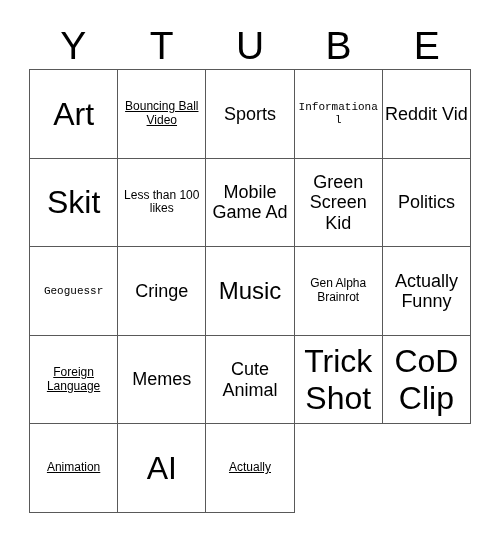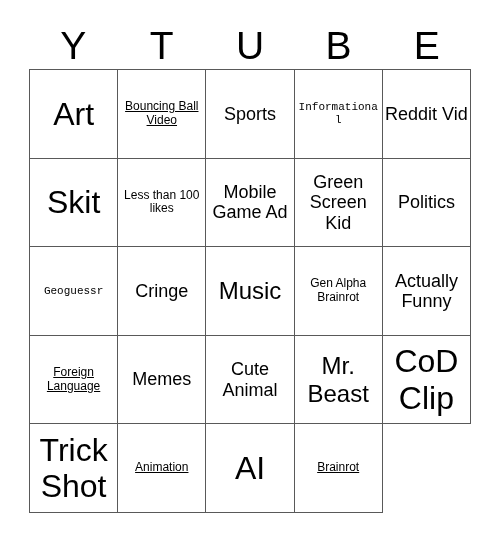--- a/index.html
+++ b/index.html
@@ -153,9 +153,6 @@
         <span class="cell-text fs-l">Cute Animal</span>
       </div>
       <div class="cell">
-        <span class="cell-text fs-xl">Mr. Beast</span>
-      </div>
-      <div class="cell">
         <span class="cell-text fs-xxl">CoD Clip</span>
       </div>
       <div class="cell">

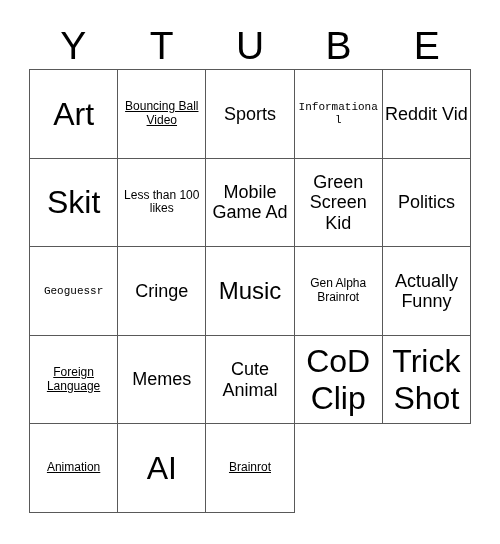--- a/index.html
+++ b/index.html
@@ -153,10 +153,10 @@
         <span class="cell-text fs-l">Cute Animal</span>
       </div>
       <div class="cell">
-        <span class="cell-text fs-xxl">CoD Clip</span>
+        <span class="cell-text fs-xxl">Trick Shot</span>
       </div>
       <div class="cell">
-        <span class="cell-text fs-xxl">Trick Shot</span>
+        <span class="cell-text fs-xxl">CoD Clip</span>
       </div>
       <div class="cell">
         <span class="cell-text fs-s">Animation</span>

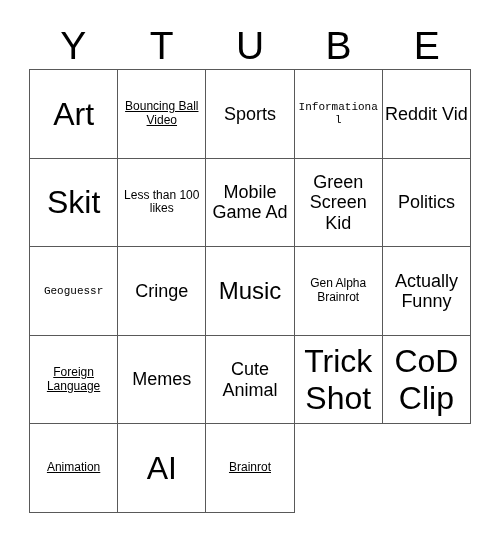--- a/index.html
+++ b/index.html
@@ -165,7 +165,7 @@
         <span class="cell-text fs-xxl">AI</span>
       </div>
       <div class="cell">
-        <span class="cell-text fs-s">Brainrot</span>
+        <span class="cell-text fs-s">Actually</span>
       </div>
     </div>
 

